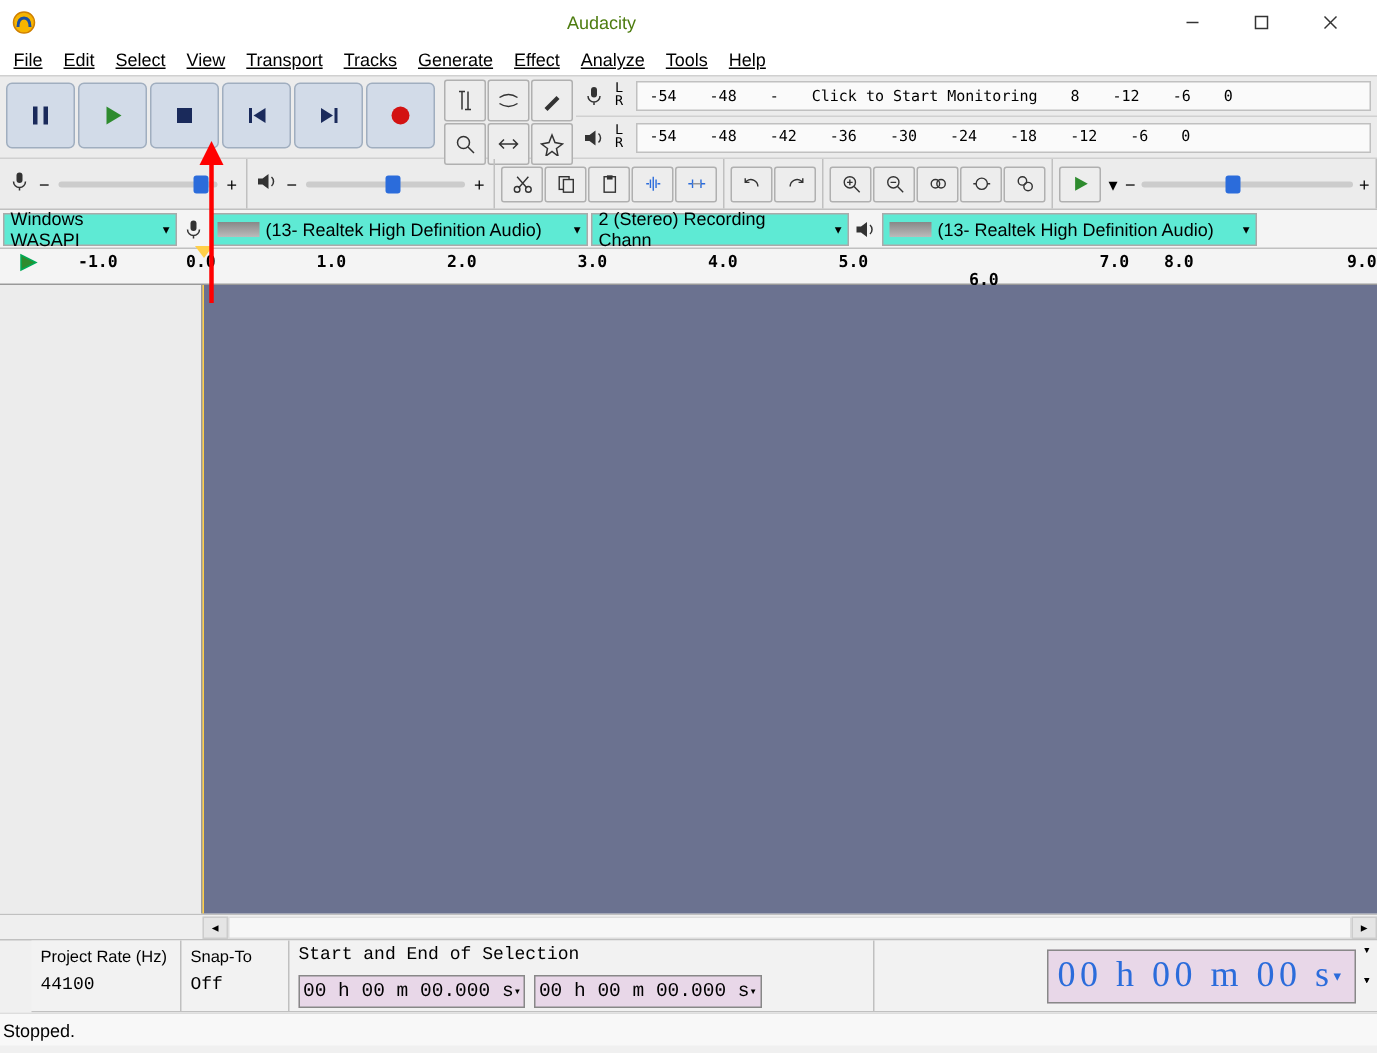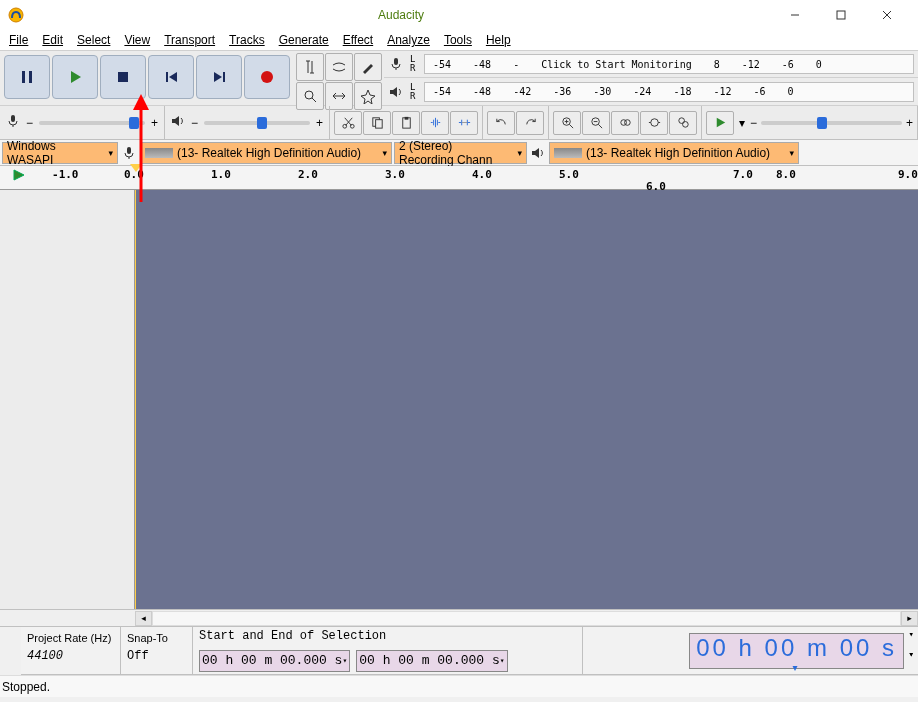--- a/index.html
+++ b/index.html
@@ -67,7 +67,7 @@
   
   .devrow { display:flex; align-items:center; height:26px; background:#f4f4f4; border-bottom:1px solid #c0c0c0; padding:0 2px; gap:2px;}
   .devrow select, .devrow .combo {
-    height:22px; font-size:12px; border:1px solid #aaa; background:#fdba74; padding:0 18px 0 4px; position:relative; display:flex; align-items:center;
+    height:22px; font-size:12px; border:1px solid #aaa; background:#5eead4; padding:0 18px 0 4px; position:relative; display:flex; align-items:center;
   }
   .combo::after{content:"▾"; position:absolute; right:4px; font-size:9px;}
   .devrow .ic{width:18px;display:flex;justify-content:center;}

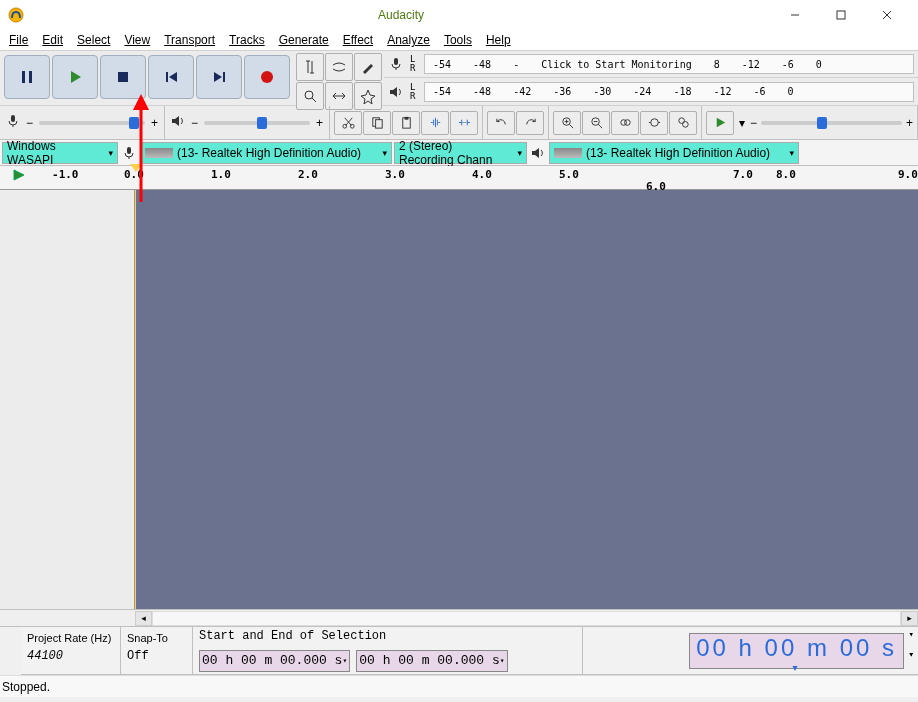--- a/index.html
+++ b/index.html
@@ -393,7 +393,7 @@
       <span style="display:inline-block;width:28px;height:10px;background:linear-gradient(#888,#bbb);margin-right:4px;"></span>
       <span> (13- Realtek High Definition Audio)</span>
     </div>
-  <div class="combo" style="width:133px;">
+  <div class="combo" style="width:172px;">
       <span>2 (Stereo) Recording Chann</span>
     </div>
   <span class="ic">

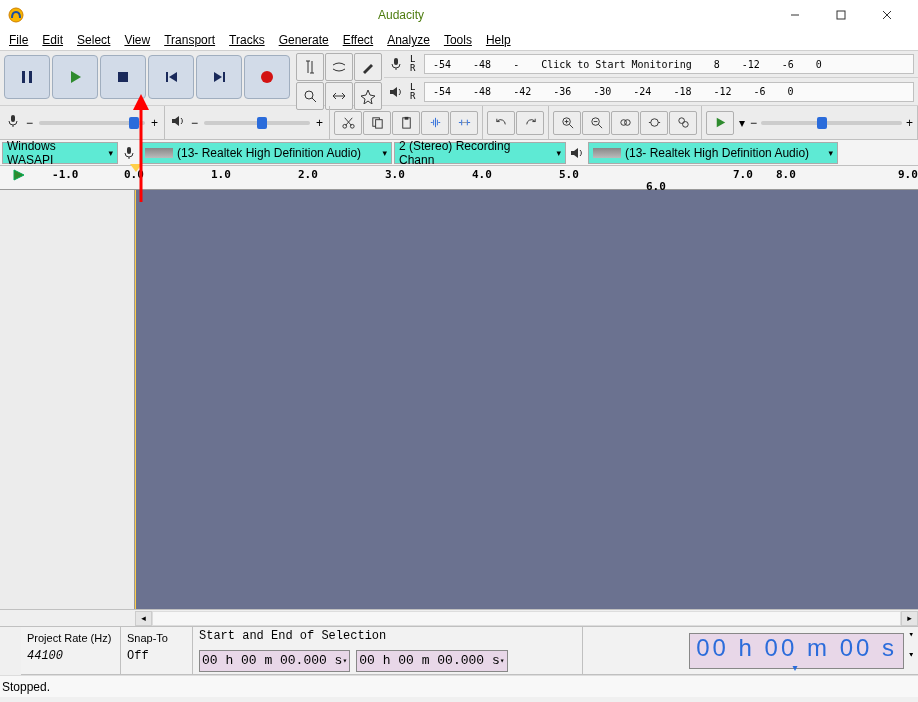--- a/index.html
+++ b/index.html
@@ -444,7 +444,7 @@
 <div class="selbar">
   <div class="selcol" style="width:100px;">
     <label>Project Rate (Hz)</label>
-    <div class="combo" style="height:20px;width:90px;font-style:italic;"><span>44100</span></div>
+    <div class="combo" style="height:20px;width:90px;"><span>44100</span></div>
   </div>
   <div class="selcol" style="width:72px;">
     <label>Snap-To</label>

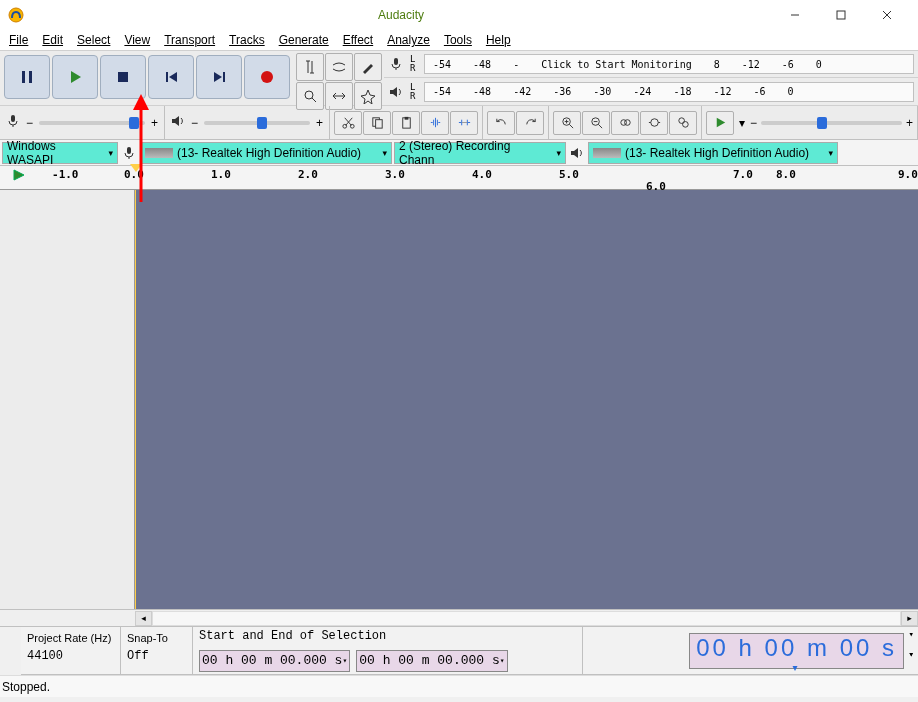--- a/index.html
+++ b/index.html
@@ -92,7 +92,7 @@
   .selcol{display:flex;flex-direction:column;justify-content:space-around;height:100%;padding:2px 6px;border-right:1px solid #c0c0c0;}
   .selcol label{font-family:"Segoe UI",sans-serif;font-size:11px;}
   .numbox{display:inline-flex;align-items:center;height:22px;border:1px solid #888;background:#e8d7e8;font-family:"Courier New",monospace;font-size:13px;padding:0 2px;}
-  .bignum{display:flex;align-items:center;height:36px;border:1px solid #888;background:#e8d7e8;font-family:Liberation Sans, sans-serif;font-size:24px;color:#2b6cdb;padding:0 6px;letter-spacing:3px;flex-direction:column;}
+  .bignum{display:flex;align-items:center;height:36px;border:1px solid #888;background:#e8d7e8;font-family:Liberation Serif, serif;font-size:24px;color:#2b6cdb;padding:0 6px;letter-spacing:3px;}
   
   .statusbar{height:22px;background:#f8f8f8;display:flex;align-items:center;padding:0 2px;border-top:1px solid #ddd;}
   

